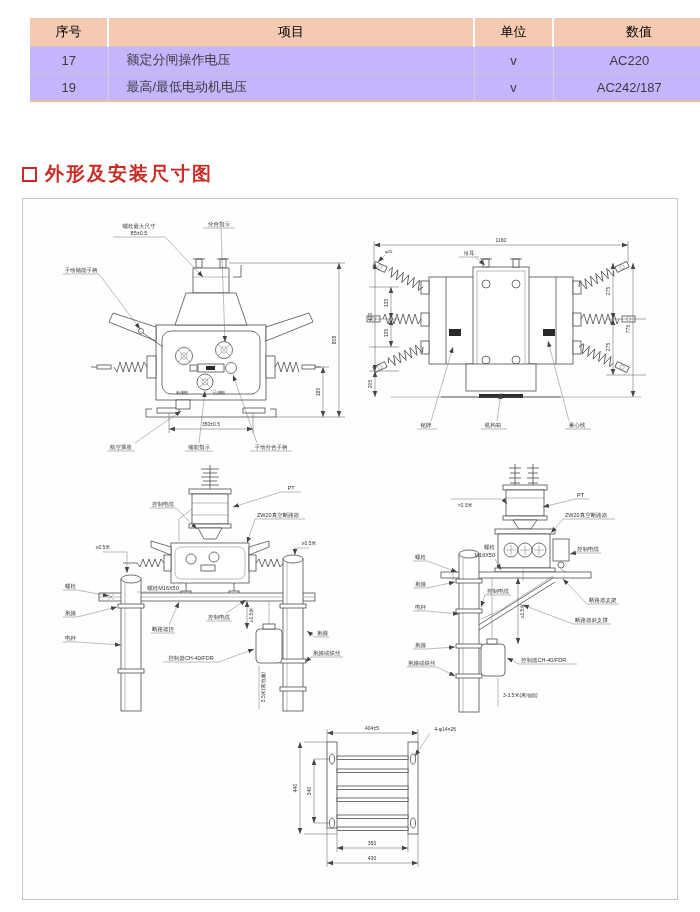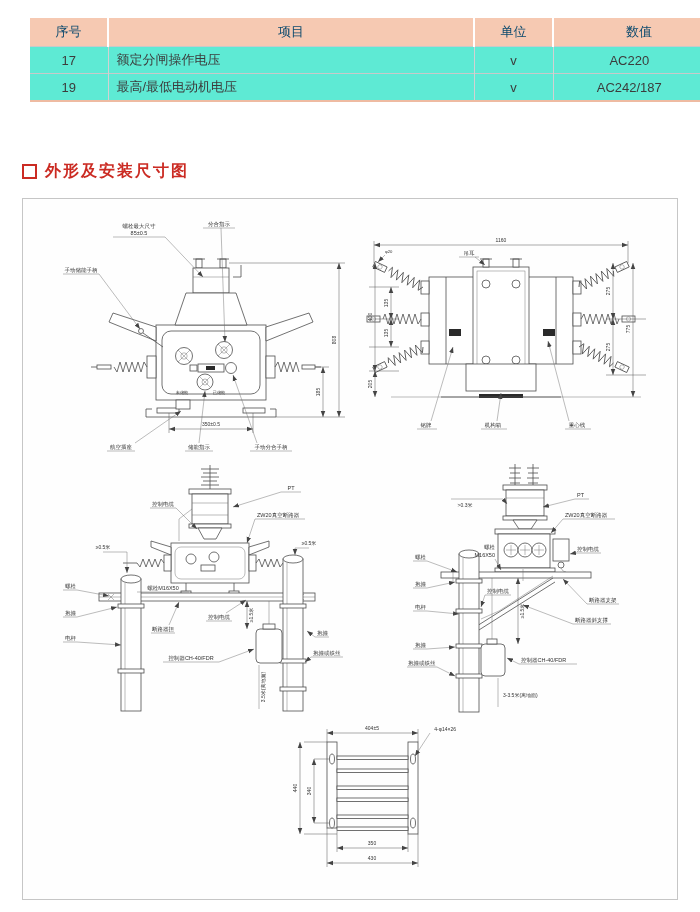--- a/index.html
+++ b/index.html
@@ -8,7 +8,7 @@
 
   
   .spec-table{position:absolute;left:30px;top:18px;width:642px;border-collapse:collapse;table-layout:fixed;border-bottom:2px solid #eebba2;}
-  .spec-table th{background:#f6c9b2;color:#0c4a6e;font-weight:normal;font-size:13px;height:26px;border-left:2px solid #ffffff;}
+  .spec-table th{background:#f6c9b2;color:#000000;font-weight:normal;font-size:13px;height:26px;border-left:2px solid #ffffff;}
   .spec-table th:first-child{border-left:none;}
   .spec-table td{font-size:13px;color:#3c3c3c;height:24px;border-top:1px solid #c9c9c9;border-left:1px solid #d2d2d2;text-align:center;background:#5eead4;}
   .spec-table td:first-child{border-left:none;}

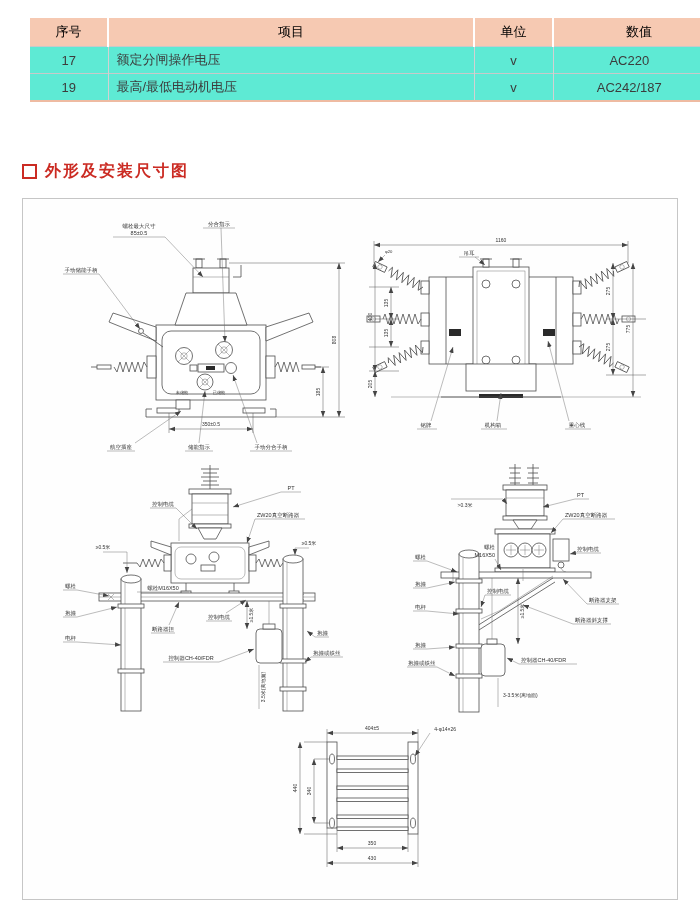--- a/index.html
+++ b/index.html
@@ -10,7 +10,7 @@
   .spec-table{position:absolute;left:30px;top:18px;width:642px;border-collapse:collapse;table-layout:fixed;border-bottom:2px solid #eebba2;}
   .spec-table th{background:#f6c9b2;color:#000000;font-weight:normal;font-size:13px;height:26px;border-left:2px solid #ffffff;}
   .spec-table th:first-child{border-left:none;}
-  .spec-table td{font-size:13px;color:#3c3c3c;height:24px;border-top:1px solid #c9c9c9;border-left:1px solid #d2d2d2;text-align:center;background:#5eead4;}
+  .spec-table td{font-size:13px;color:#3c3c3c;height:24px;border-top:1px solid #c9c9c9;border-left:1px solid #d2d2d2;text-align:center;background:#c4b5fd;}
   .spec-table td:first-child{border-left:none;}
   .spec-table td.item{text-align:left;padding-left:8px;}
   .c-no{width:75px;} .c-item{width:362px;margin-left:24px;} .c-unit{width:75px;font-family:Liberation Serif, serif;} .c-val{width:130px;padding-left:20px;}

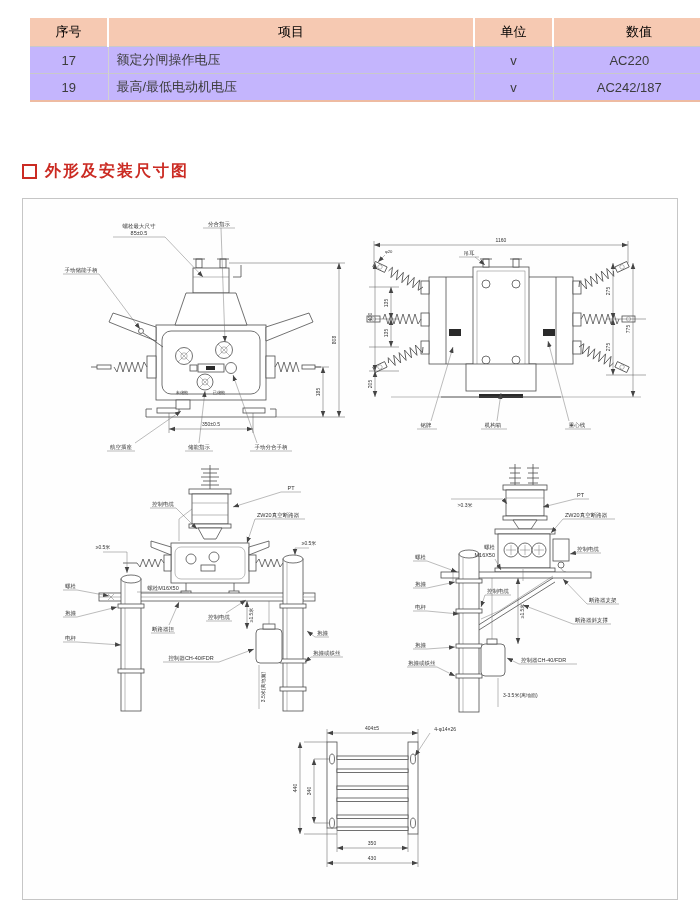--- a/index.html
+++ b/index.html
@@ -12,7 +12,7 @@
   .spec-table th:first-child{border-left:none;}
   .spec-table td{font-size:13px;color:#3c3c3c;height:24px;border-top:1px solid #c9c9c9;border-left:1px solid #d2d2d2;text-align:center;background:#c4b5fd;}
   .spec-table td:first-child{border-left:none;}
-  .spec-table td.item{text-align:left;padding-left:8px;}
+  .spec-table td.item{text-align:left;padding-left:18px;}
   .c-no{width:75px;} .c-item{width:362px;margin-left:24px;} .c-unit{width:75px;font-family:Liberation Serif, serif;} .c-val{width:130px;padding-left:20px;}
 
   

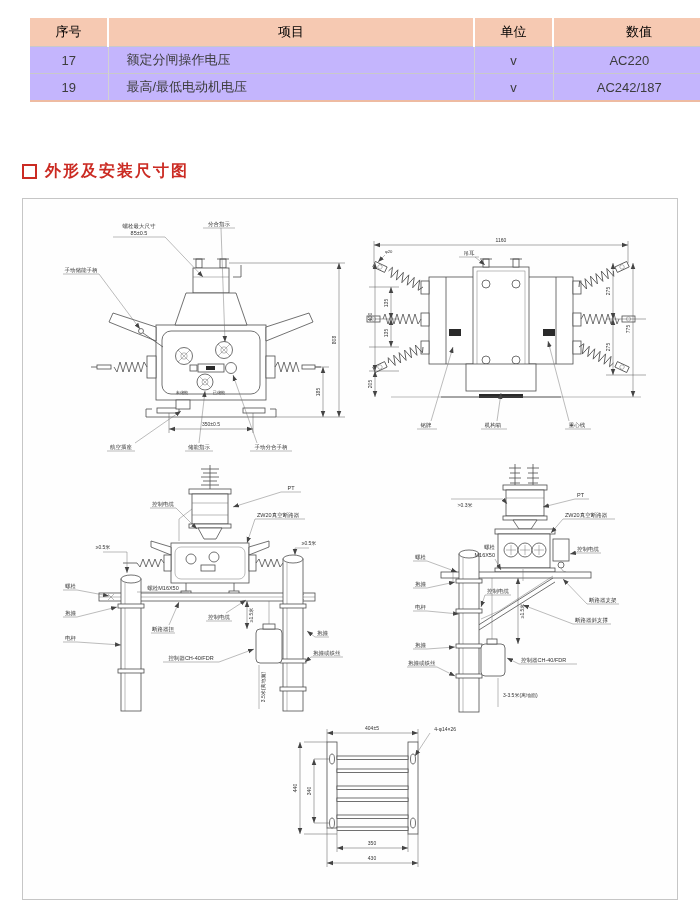--- a/index.html
+++ b/index.html
@@ -16,7 +16,7 @@
   .c-no{width:75px;} .c-item{width:362px;margin-left:24px;} .c-unit{width:75px;font-family:Liberation Serif, serif;} .c-val{width:130px;padding-left:20px;}
 
   
-  .section-head{position:absolute;left:22px;top:161px;display:flex;align-items:center;color:#cb2b23;font-size:16px;font-weight:bold;letter-spacing:2px;}
+  .section-head{position:absolute;left:22px;top:161px;display:flex;align-items:center;color:#cb2b23;font-size:19px;font-weight:bold;letter-spacing:2px;}
   .section-head .sq{display:inline-block;width:11px;height:11px;border:2px solid #cb2b23;margin-right:8px;}
 
   

